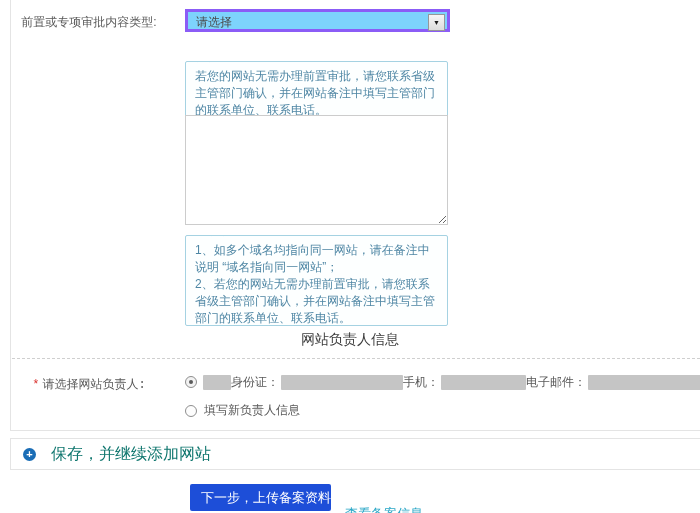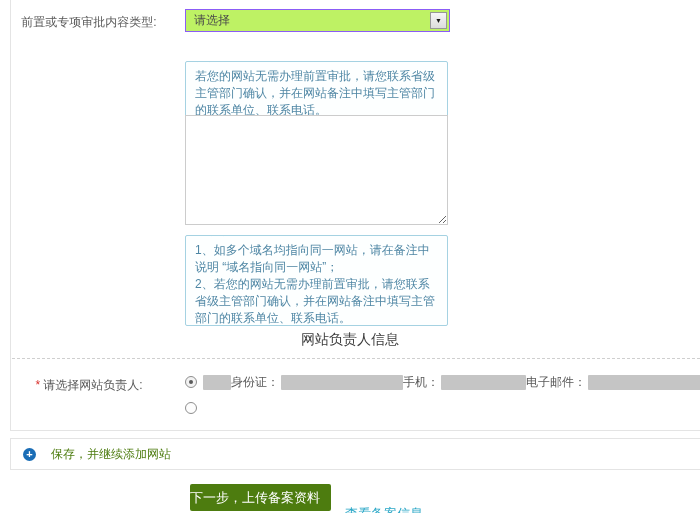--- a/index.html
+++ b/index.html
@@ -25,7 +25,7 @@
   
   .select-box {
     position:absolute; left:185px; top:9px; width:265px; height:23px;
-    border:1px solid #8b5cf6; background:#bef264; cursor:pointer;
+    border:3px solid #8b5cf6; background:#7dd3fc; cursor:pointer;
   }
   .select-text {
     display:block; line-height:21px; padding-left:8px; font-size:12px; color:#4a4a4a;

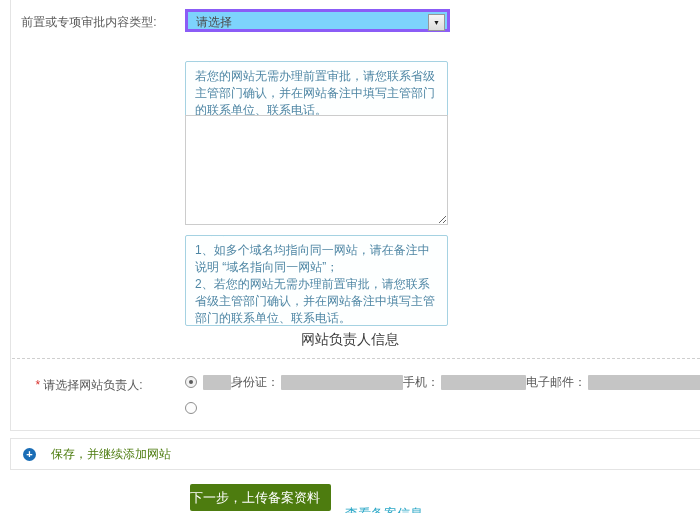--- a/index.html
+++ b/index.html
@@ -19,7 +19,7 @@
   }
   .lbl-approval { top:15px; }
   .lbl-remark   { top:119px; }
-  .lbl-owner    { top:378px; }
+  .lbl-owner    { top:378px;font-family:Liberation Mono, monospace; }
   .req { color:#d9302c; margin-right:3px; }
 
   

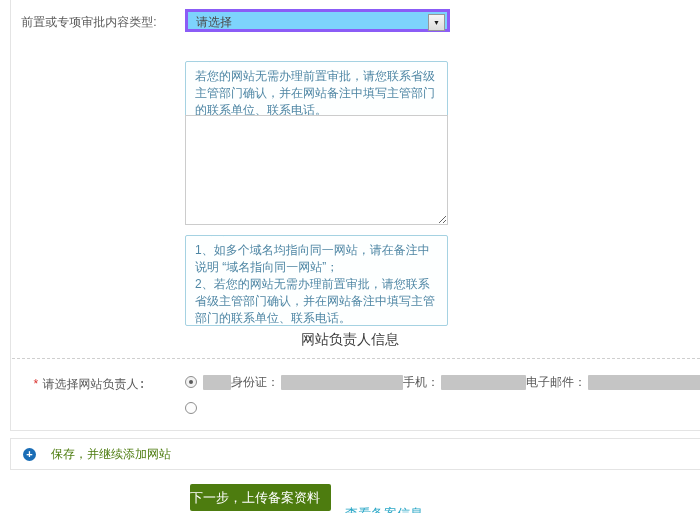--- a/index.html
+++ b/index.html
@@ -171,6 +171,7 @@
 
   <div class="owner-row2">
     <span class="radio"></span>
+    <span class="opt-label">填写新负责人信息</span>
   </div>
 
   <div class="save-bar">

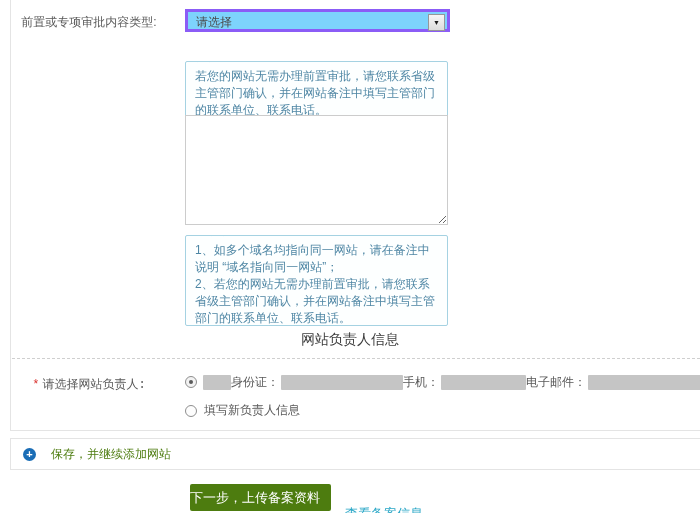--- a/index.html
+++ b/index.html
@@ -109,7 +109,7 @@
     color:#fff; font-size:11px; line-height:13px; text-align:center;
     display:inline-block; flex:0 0 auto; font-weight:bold;
   }
-  .save-link { margin-left:15px; color:#4d7c0f; font-size:12px; }
+  .save-link { margin-left:15px; color:#0f766e; font-size:16px; }
 
   
   .next-btn {

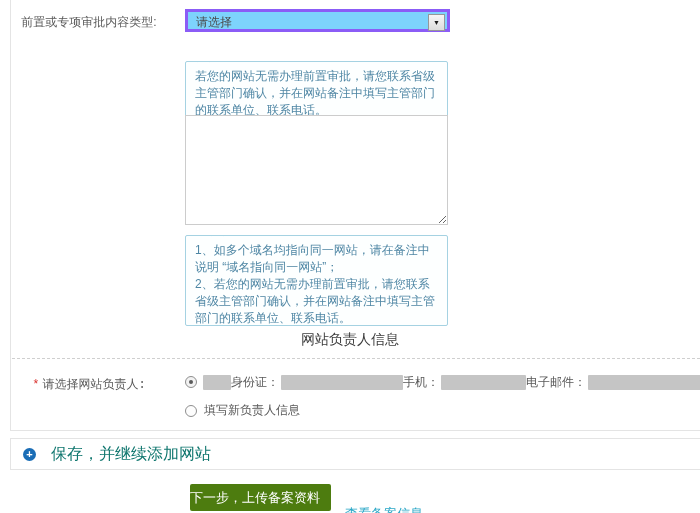--- a/index.html
+++ b/index.html
@@ -114,8 +114,8 @@
   
   .next-btn {
     position:absolute; left:190px; top:484px; width:141px; height:27px;
-    background:#4d7c0f; color:#fff; border:none; border-radius:2px;
-    font-size:13px; font-family:inherit; cursor:pointer; text-align:left; line-height:27px;
+    background:#1d4ed8; color:#fff; border:none; border-radius:2px;
+    font-size:13px; font-family:inherit; cursor:pointer; text-align:right; line-height:27px;
   }
   .view-link {
     position:absolute; left:345px; top:505px; color:#2ba7c7; font-size:13px;

